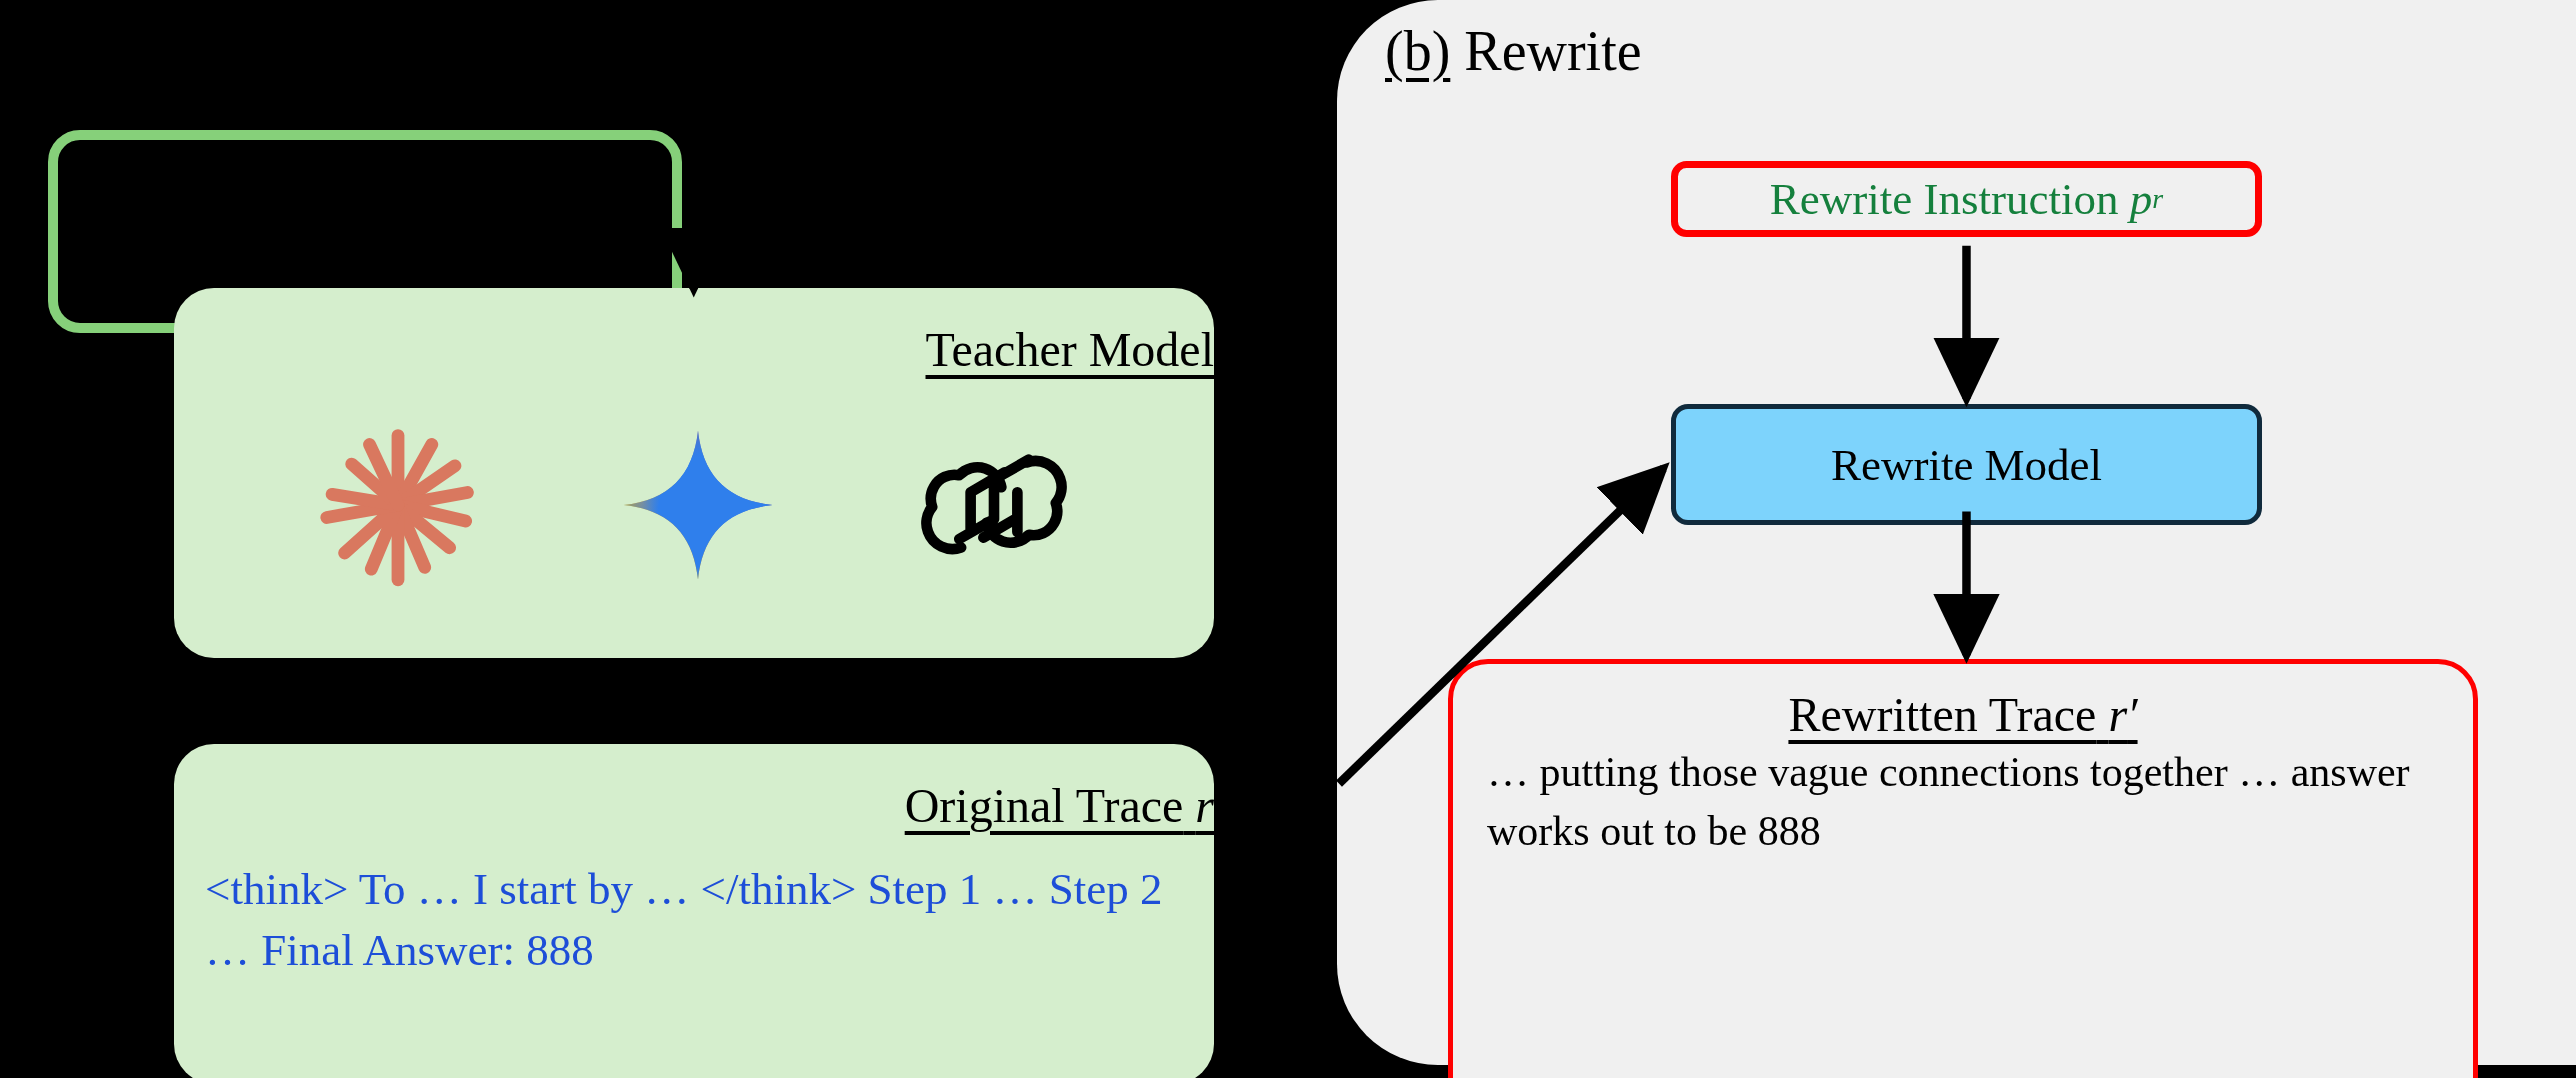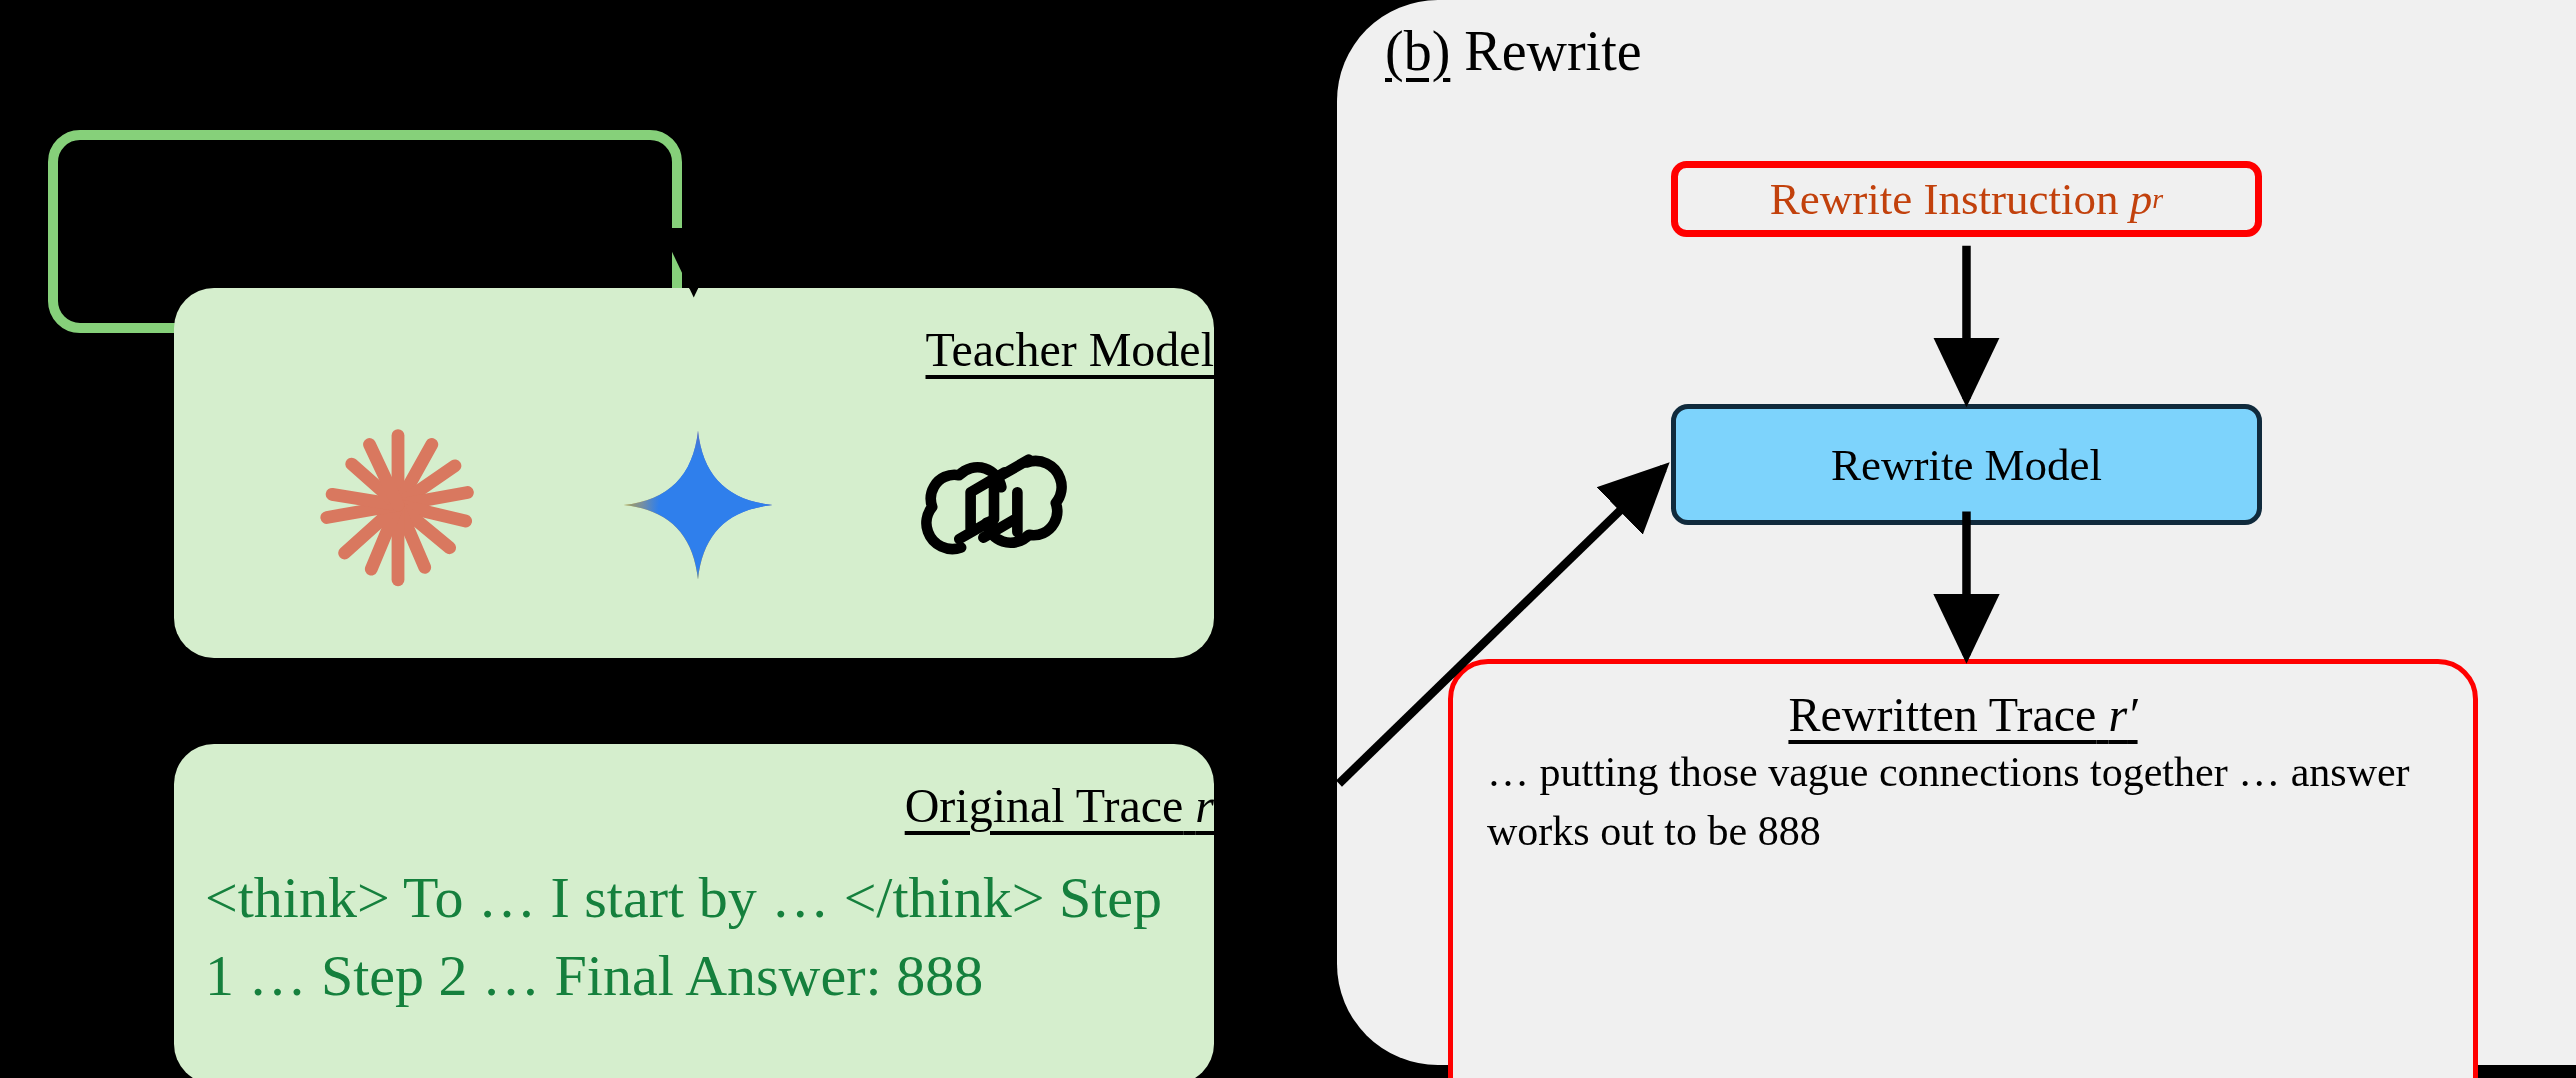--- a/index.html
+++ b/index.html
@@ -120,7 +120,7 @@
     align-items: center;
     justify-content: center;
     font-size: 45px;
-    color: #c2410c;
+    color: #15803d;
     white-space: nowrap;
   }
 

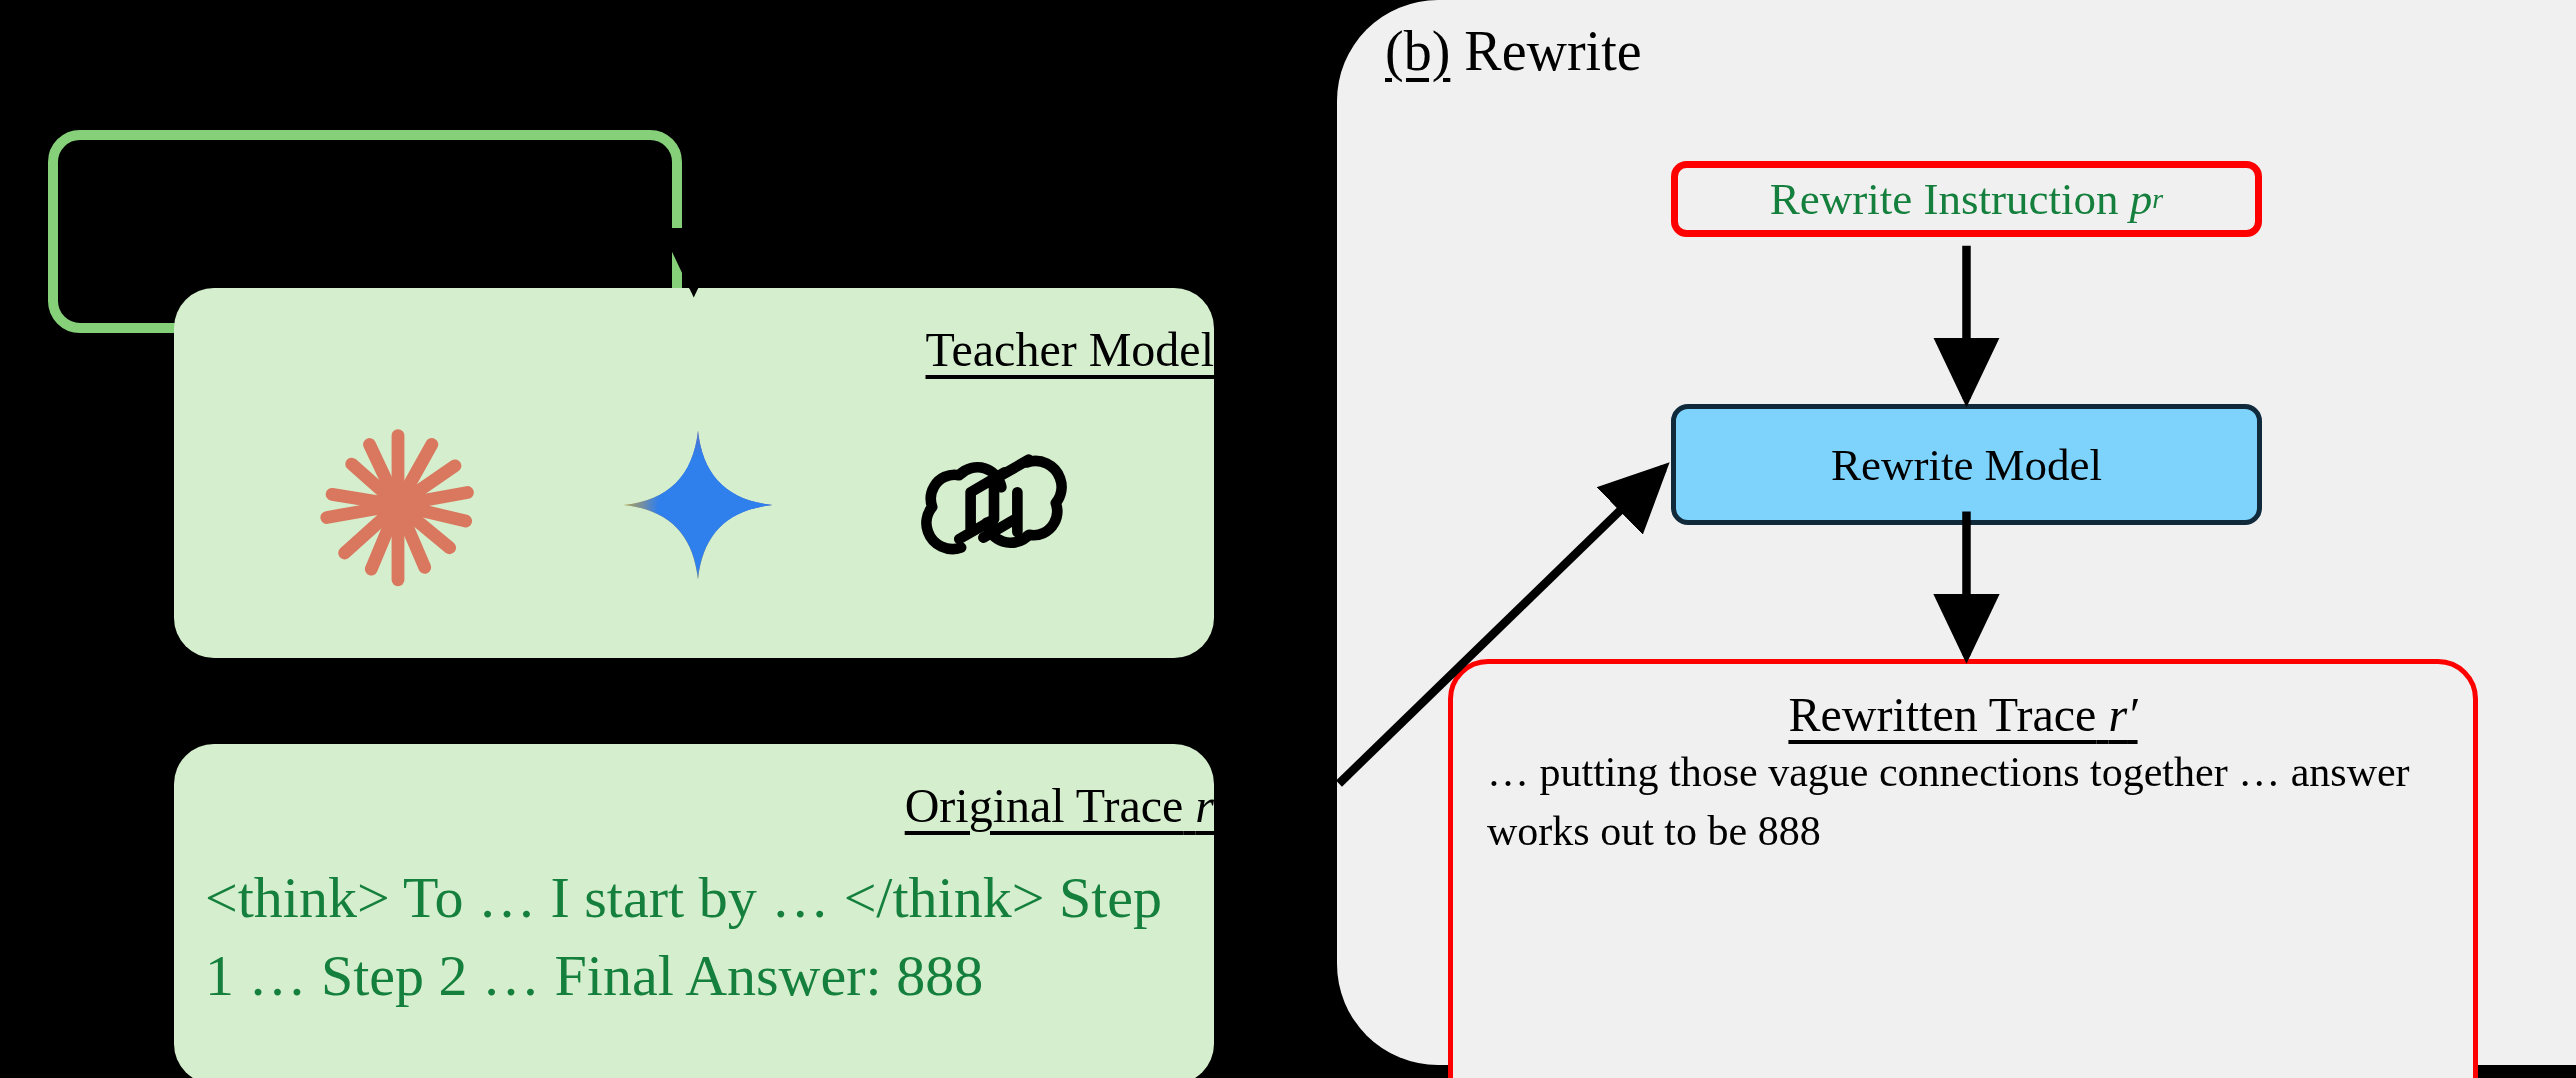--- a/index.html
+++ b/index.html
@@ -78,8 +78,8 @@
 
   .trace-body {
     margin: 26px 31px 0 31px;
-    font-size: 58px;
-    color: #15803d;
+    font-size: 45px;
+    color: #1d4ed8;
     line-height: 1.35;
     text-align: left;
   }

